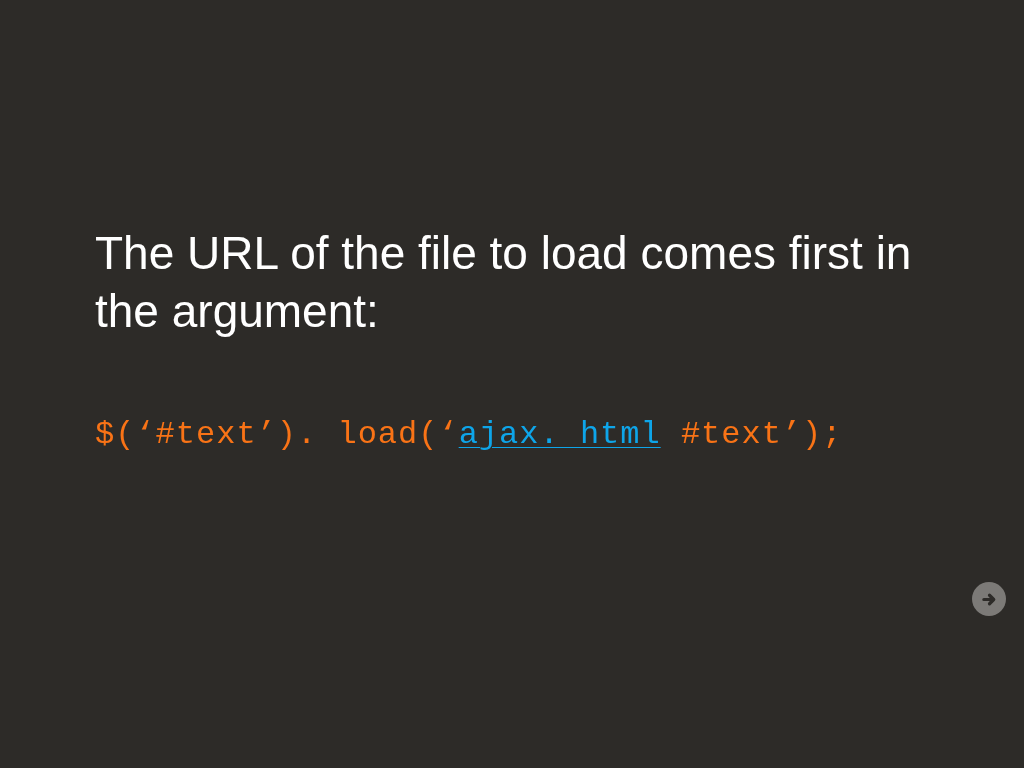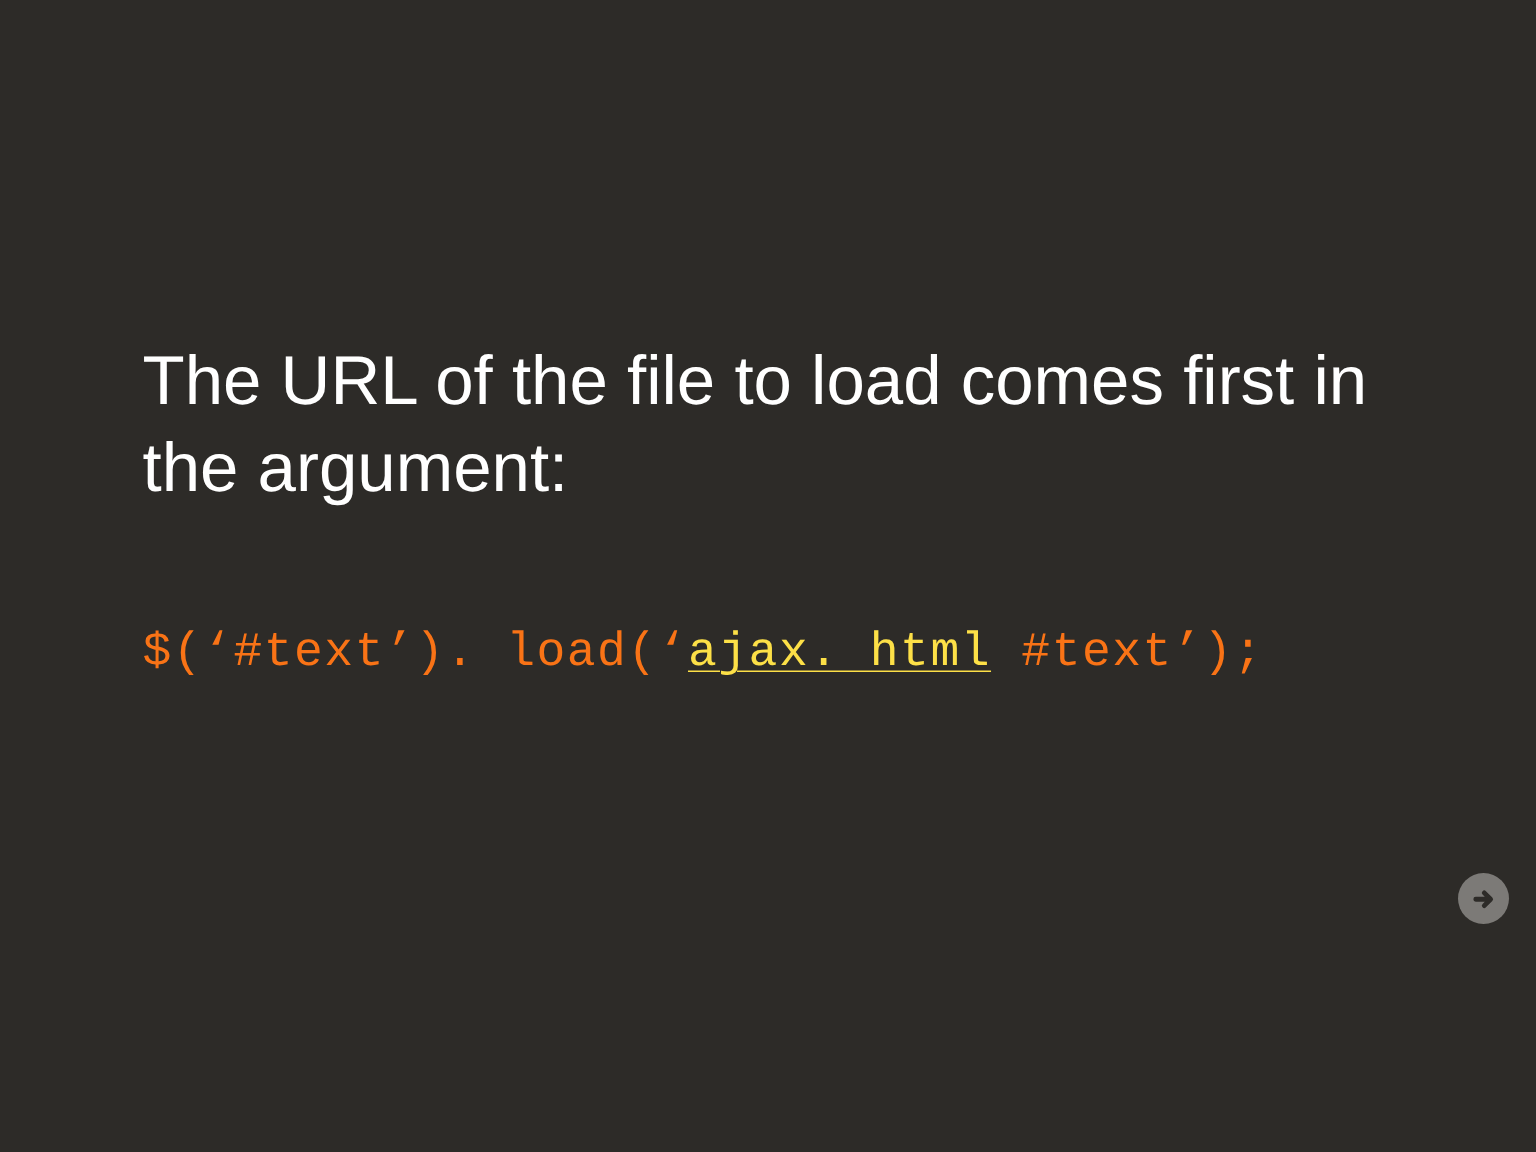--- a/index.html
+++ b/index.html
@@ -41,7 +41,7 @@
     color: #f97316;
   }
   .code-hl {
-    color: #fde047;
+    color: #0ea5e9;
     text-decoration: underline;
     text-underline-offset: 4px;
     text-decoration-thickness: 1px;

